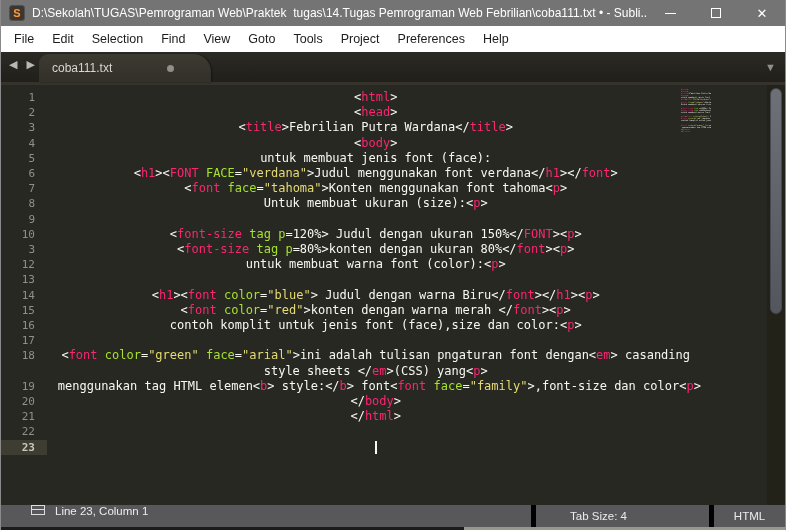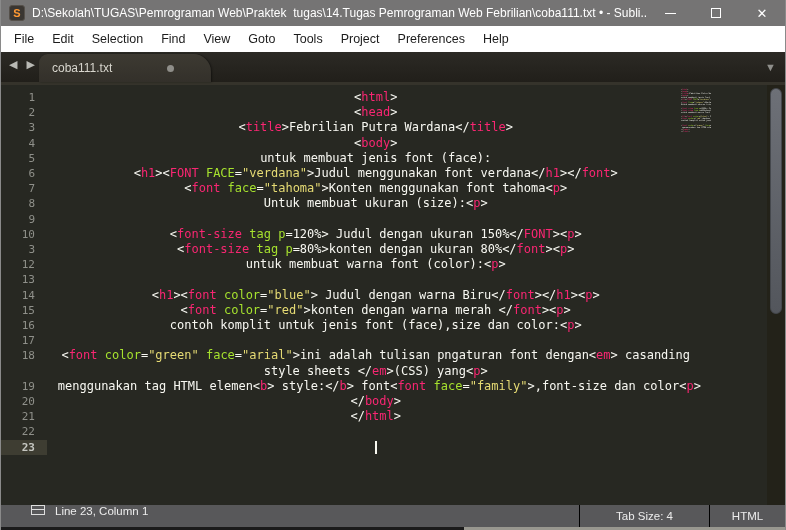--- a/index.html
+++ b/index.html
@@ -109,7 +109,8 @@
   .status-spacer { flex:1; }
   .status-cell {
     height:100%; display:flex; align-items:center; justify-content:center;
-    border-left:1px solid #000000;
+    border-left:5px solid #000000;
+    margin-left:48px;
   }
   .cell-tabsize { width:130px; }
   .cell-syntax { width:76px; }

